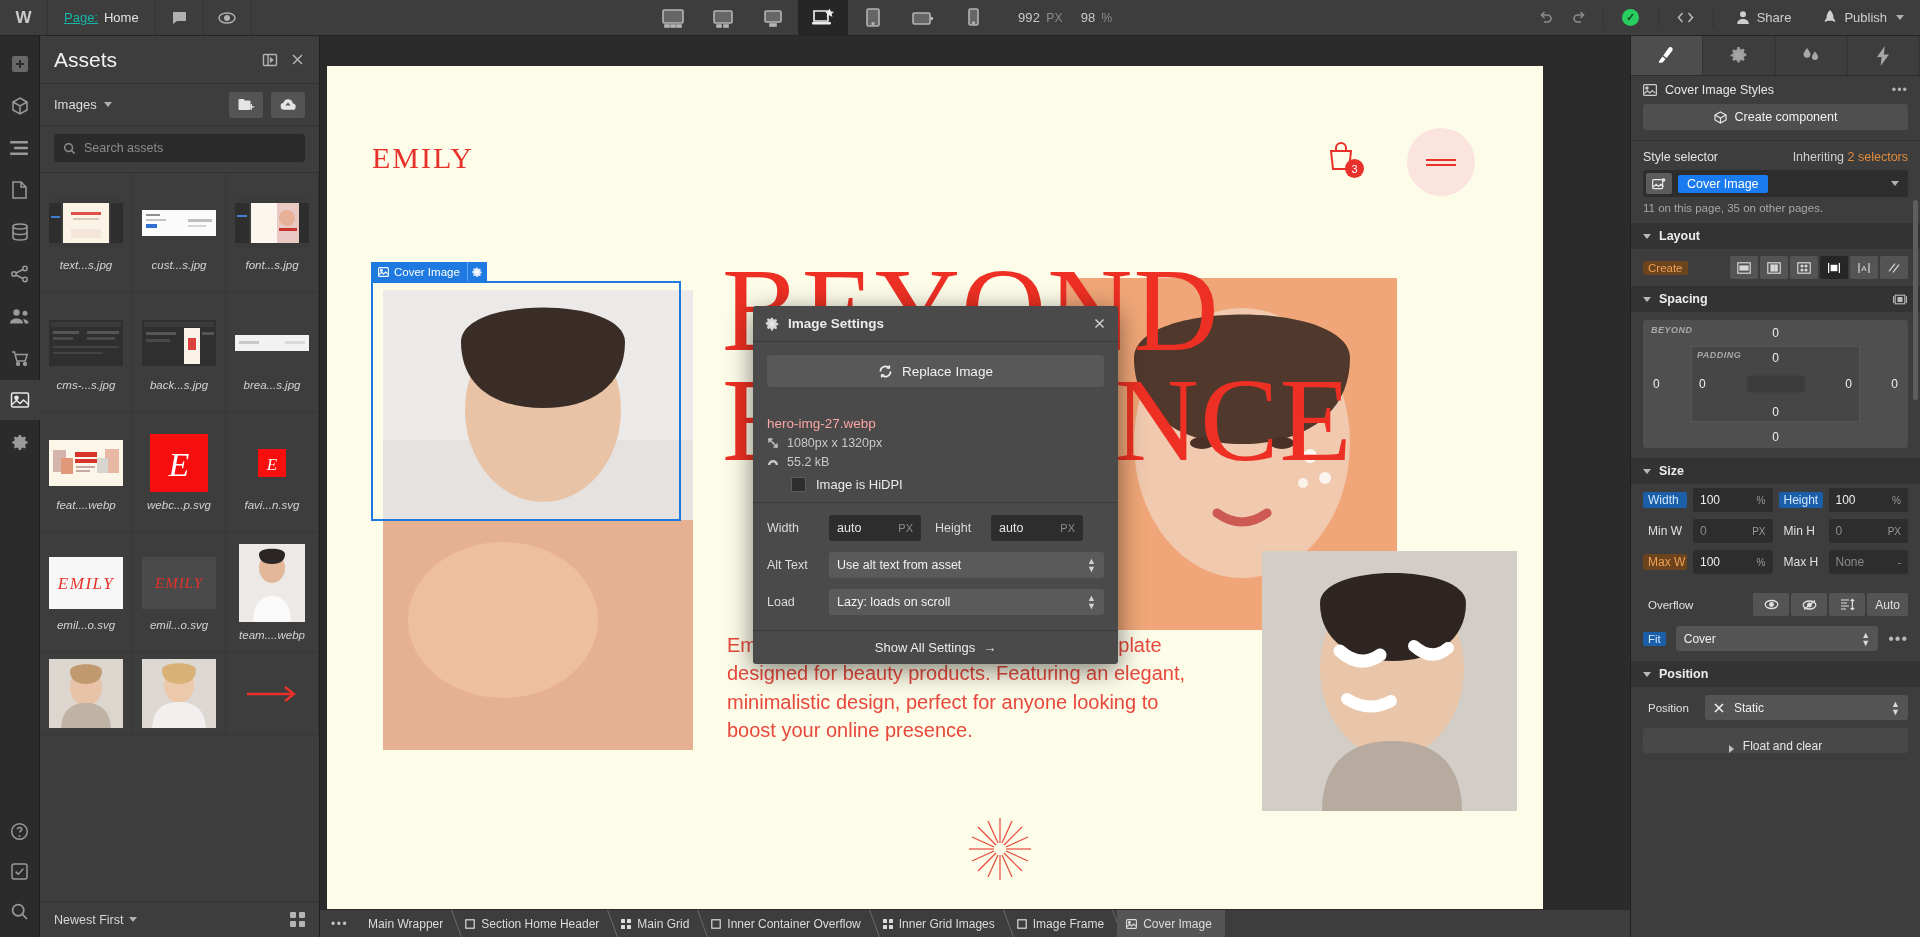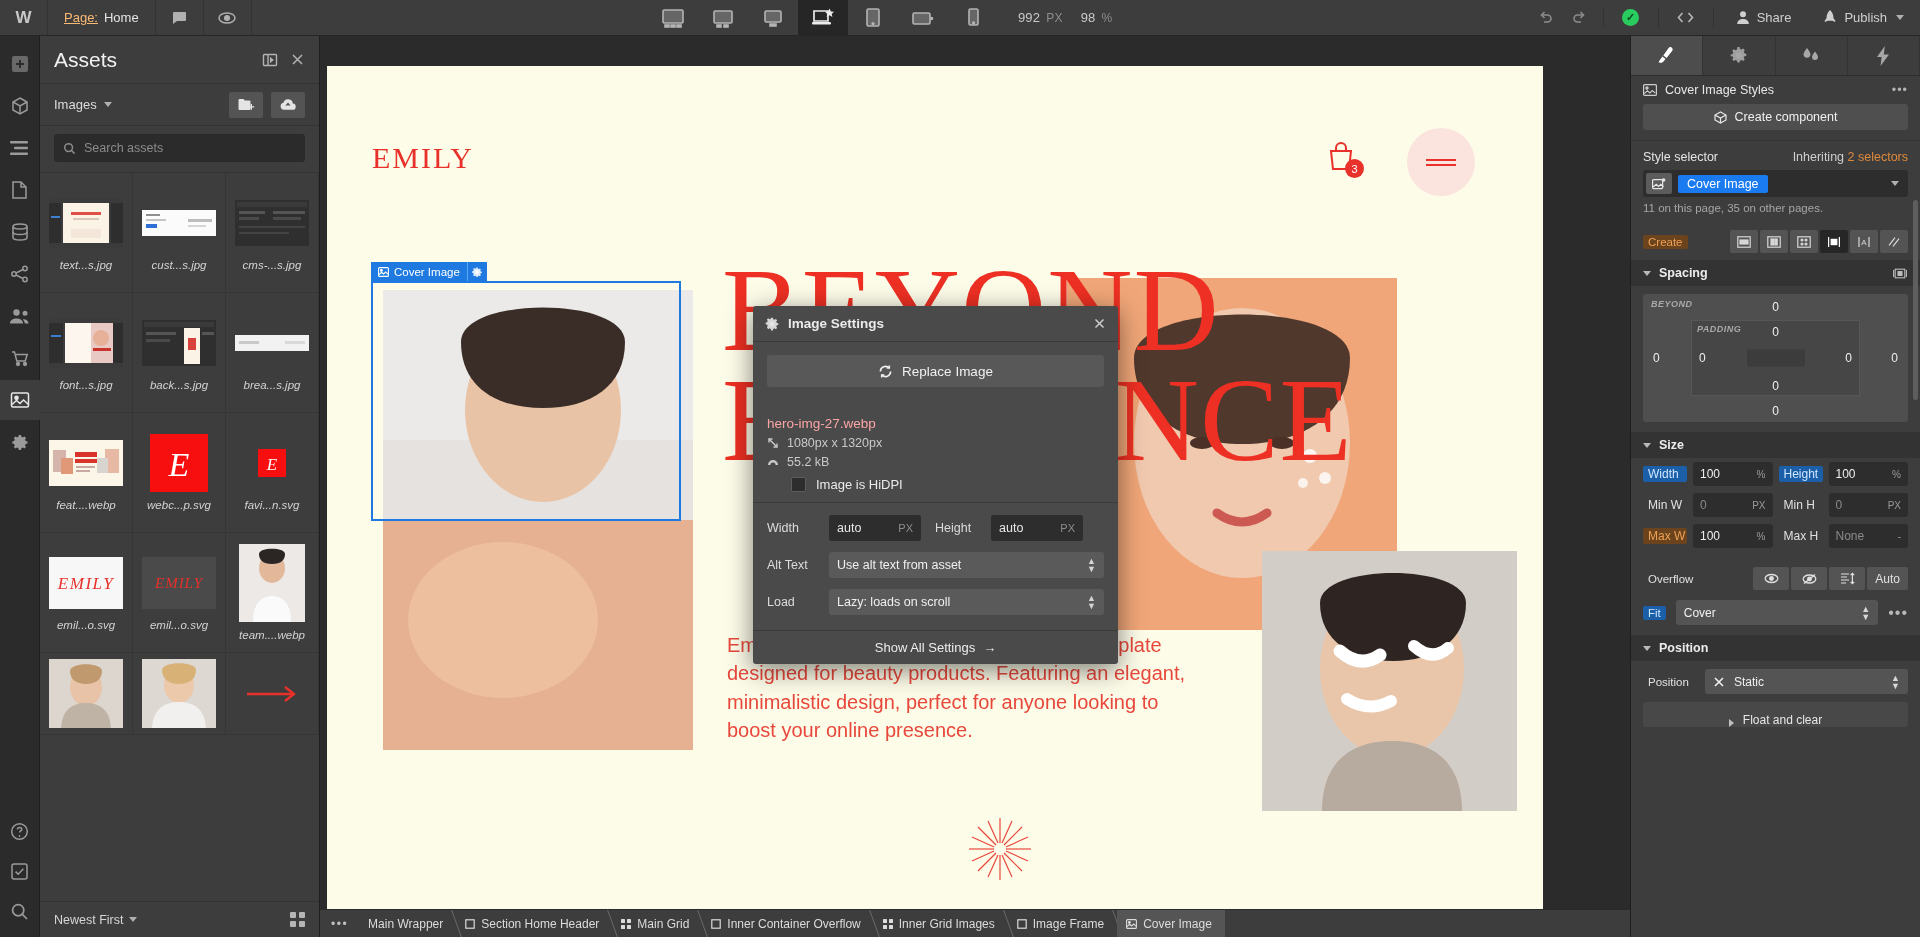--- a/index.html
+++ b/index.html
@@ -25,7 +25,7 @@
     display: flex; align-items: center; gap: 6px; padding: 0 16px;
     font-size: 13px; color: #b8b8b8; border-right: 1px solid #333;
   }
-  .tb-page .pg-label { color: #fdba74; text-decoration: underline; }
+  .tb-page .pg-label { color: #14b8a6; text-decoration: underline; }
   .tb-page .pg-value { color: #e4e4e4; }
   .tb-iconbtn {
     width: 48px; display: flex; align-items: center; justify-content: center;

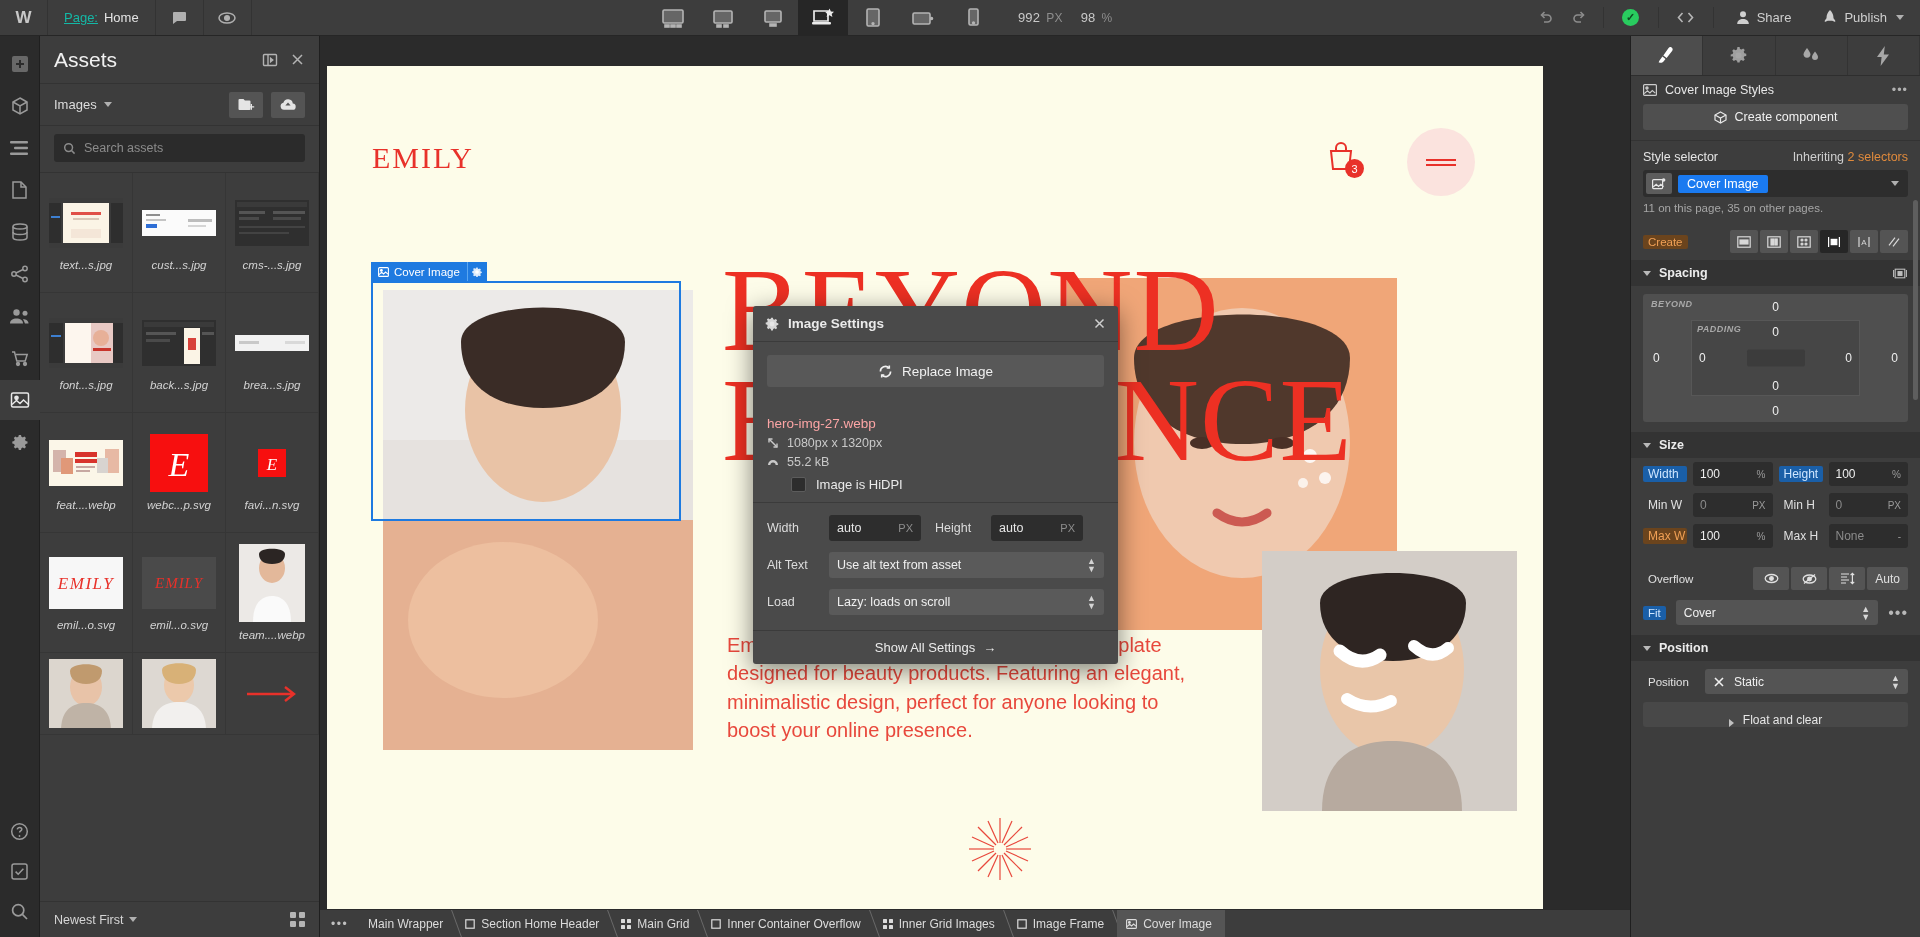--- a/index.html
+++ b/index.html
@@ -1142,6 +1142,10 @@
       </div>
       <div class="sel-note">11 on this page, 35 on other pages.</div>
 
+      <div class="section-bar">
+        <span class="tri"></span>
+        <span>Layout</span>
+      </div>
       <div class="prop-row">
         <span class="ptag orange">Create</span>
         <span class="seg">

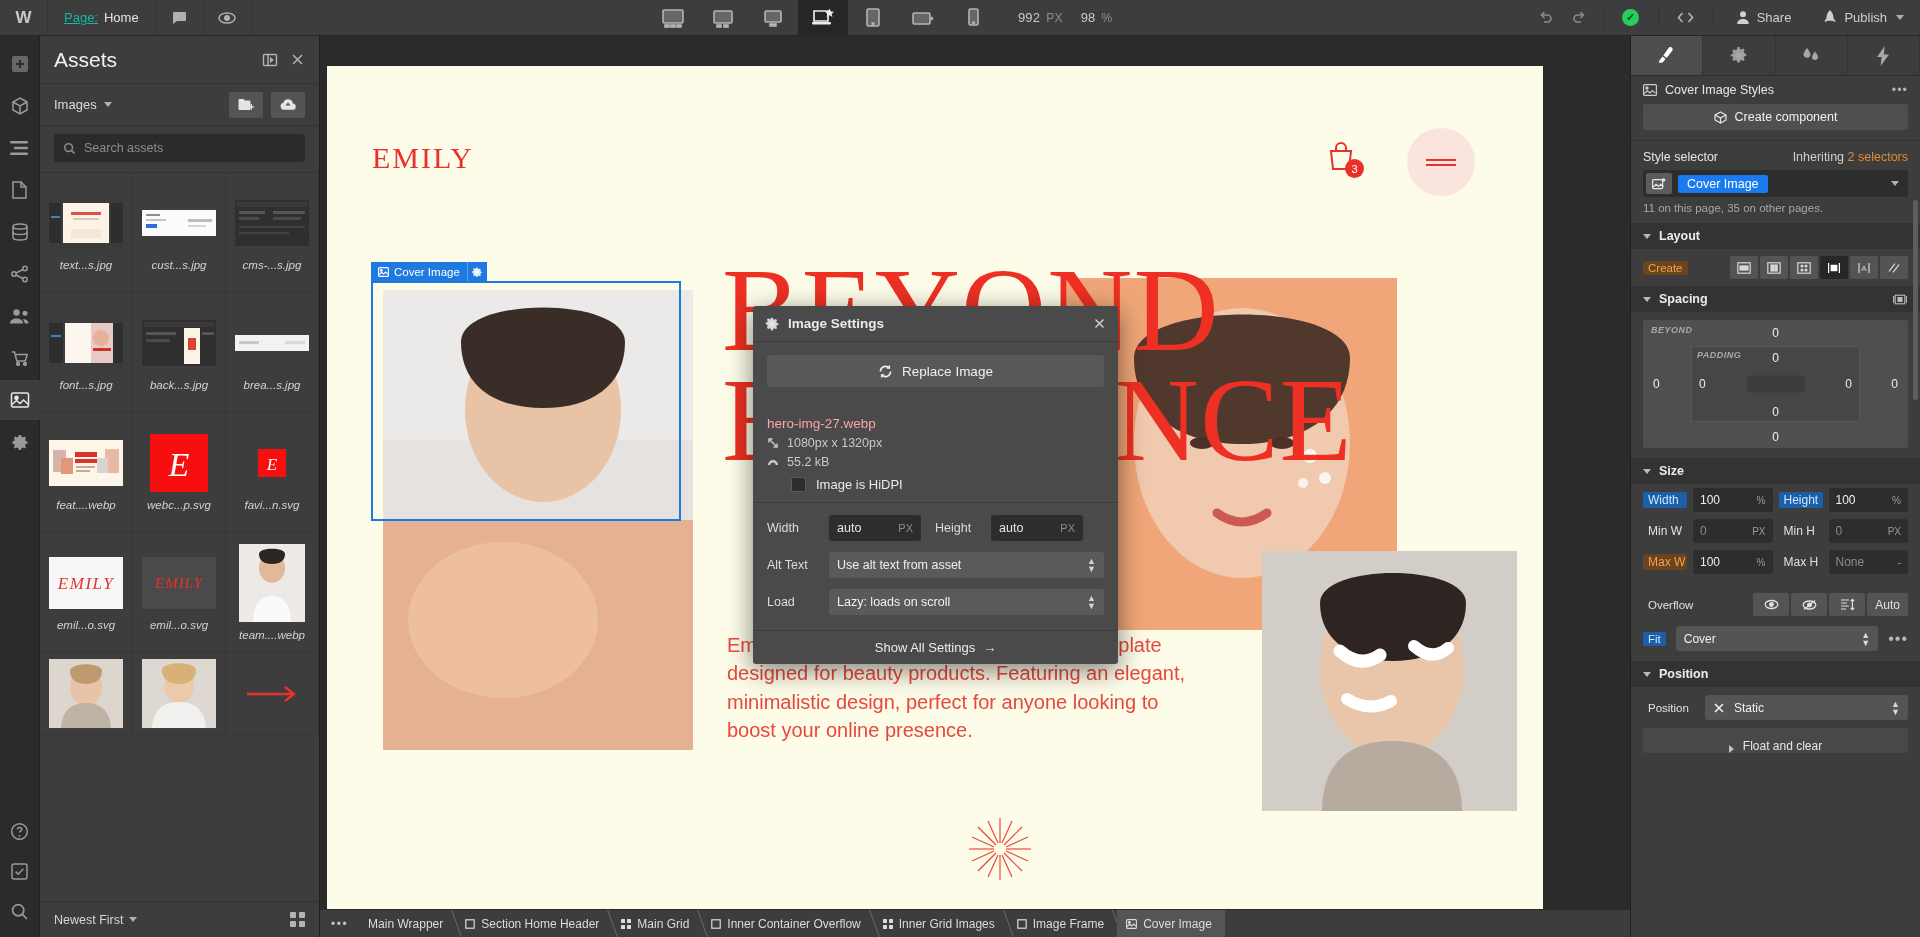--- a/index.html
+++ b/index.html
@@ -649,6 +649,22 @@
         </div>
         <div class="asset-cell">
           <div class="asset-thumb">
+            <svg width="74" height="50" viewBox="0 0 74 50">
+                <rect width="74" height="50" fill="#3b3b3b"></rect>
+                <rect x="0" y="5" width="14" height="40" fill="#2e2e2e"></rect>
+                <rect x="2" y="17" width="10" height="2" fill="#3d7fd0"></rect>
+                <rect x="16" y="5" width="26" height="40" fill="#fdf6ee"></rect>
+                <rect x="42" y="5" width="22" height="40" fill="#e8c9c4"></rect>
+                <circle cx="52" cy="20" r="8" fill="#e7b098"></circle>
+                <rect x="44" y="30" width="18" height="3" fill="#c8342c"></rect>
+                <rect x="64" y="5" width="10" height="40" fill="#2e2e2e"></rect>
+              </svg>
+          </div>
+          <div class="asset-name">font...s.jpg</div>
+        </div>
+
+        <div class="asset-cell">
+          <div class="asset-thumb">
             <svg width="74" height="46" viewBox="0 0 74 46">
                 <rect width="74" height="46" fill="#2f2f2f"></rect>
                 <rect x="2" y="2" width="70" height="5" fill="#3a3a3a"></rect>
@@ -661,22 +677,6 @@
               </svg>
           </div>
           <div class="asset-name">cms-...s.jpg</div>
-        </div>
-
-        <div class="asset-cell">
-          <div class="asset-thumb">
-            <svg width="74" height="50" viewBox="0 0 74 50">
-                <rect width="74" height="50" fill="#3b3b3b"></rect>
-                <rect x="0" y="5" width="14" height="40" fill="#2e2e2e"></rect>
-                <rect x="2" y="17" width="10" height="2" fill="#3d7fd0"></rect>
-                <rect x="16" y="5" width="26" height="40" fill="#fdf6ee"></rect>
-                <rect x="42" y="5" width="22" height="40" fill="#e8c9c4"></rect>
-                <circle cx="52" cy="20" r="8" fill="#e7b098"></circle>
-                <rect x="44" y="30" width="18" height="3" fill="#c8342c"></rect>
-                <rect x="64" y="5" width="10" height="40" fill="#2e2e2e"></rect>
-              </svg>
-          </div>
-          <div class="asset-name">font...s.jpg</div>
         </div>
         <div class="asset-cell">
           <div class="asset-thumb">

